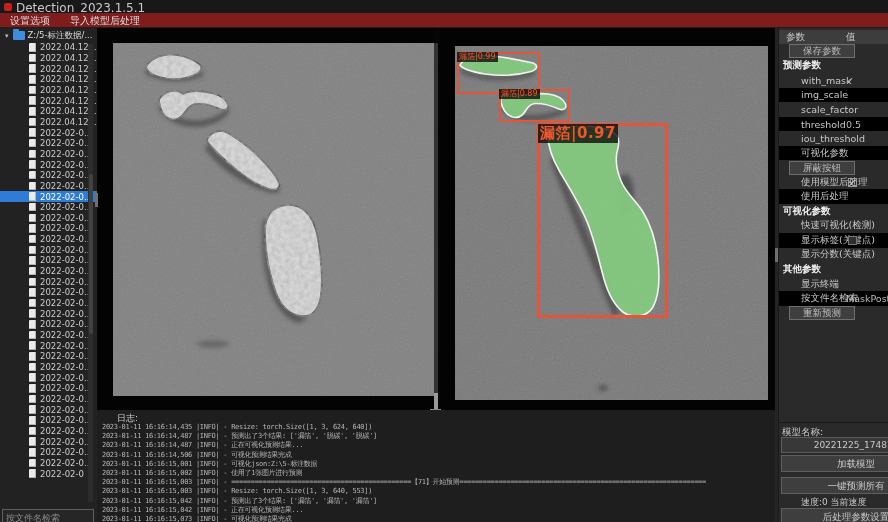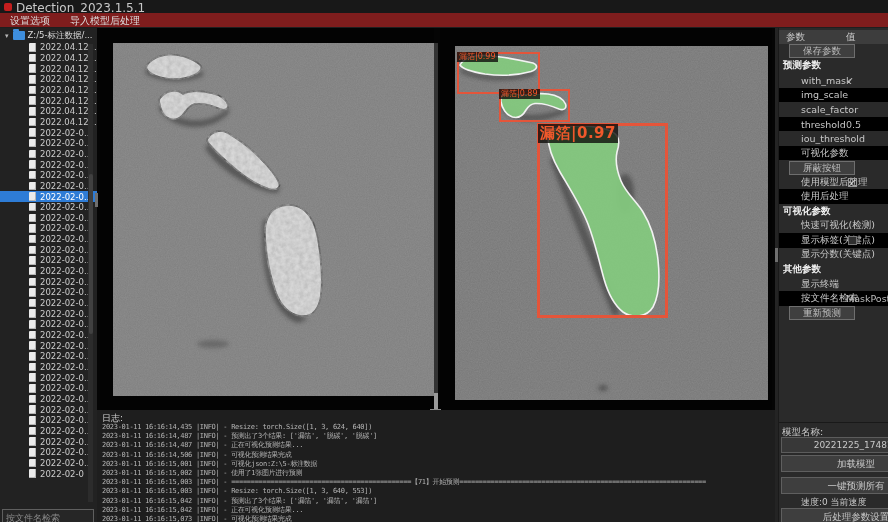--- a/index.html
+++ b/index.html
@@ -58,7 +58,7 @@
 
   
   .log-panel { position:absolute; left:97px; top:410px; width:678px; height:112px; background:#1e1e1e; overflow:hidden; }
-  .log-title { position:absolute; left:5px; top:2px; font-size:9px; color:#cfcfcf; }
+  .log-title { position:absolute; left:20px; top:2px; font-size:9px; color:#cfcfcf; }
   .log-lines { position:absolute; left:5px; top:13px; width:670px; }
   .log-line { font-family:"DejaVu Sans Mono","Liberation Mono",monospace; font-size:7px; letter-spacing:-0.3px; line-height:9.2px; color:#b5b5b5; white-space:pre; overflow:hidden; }
 

